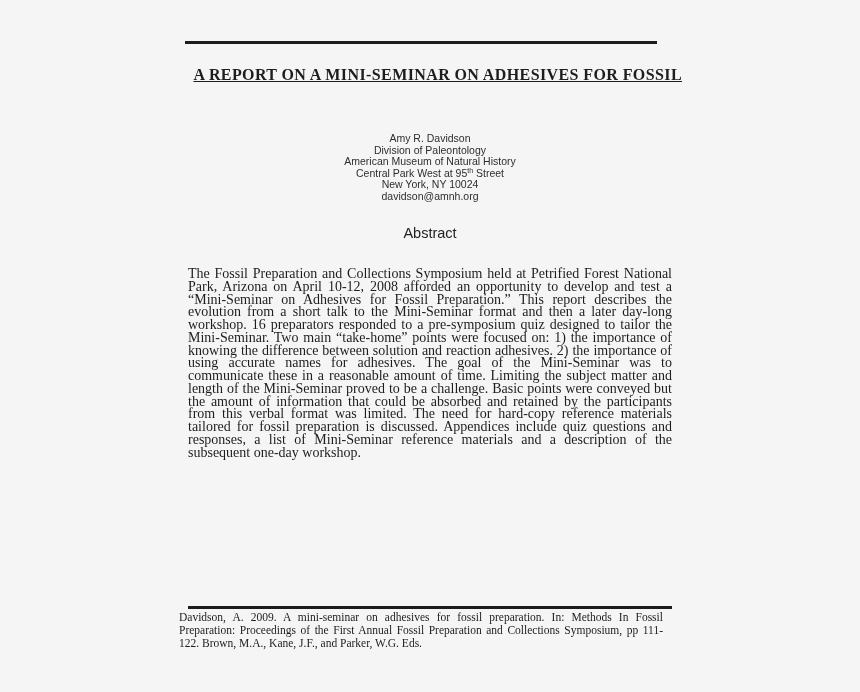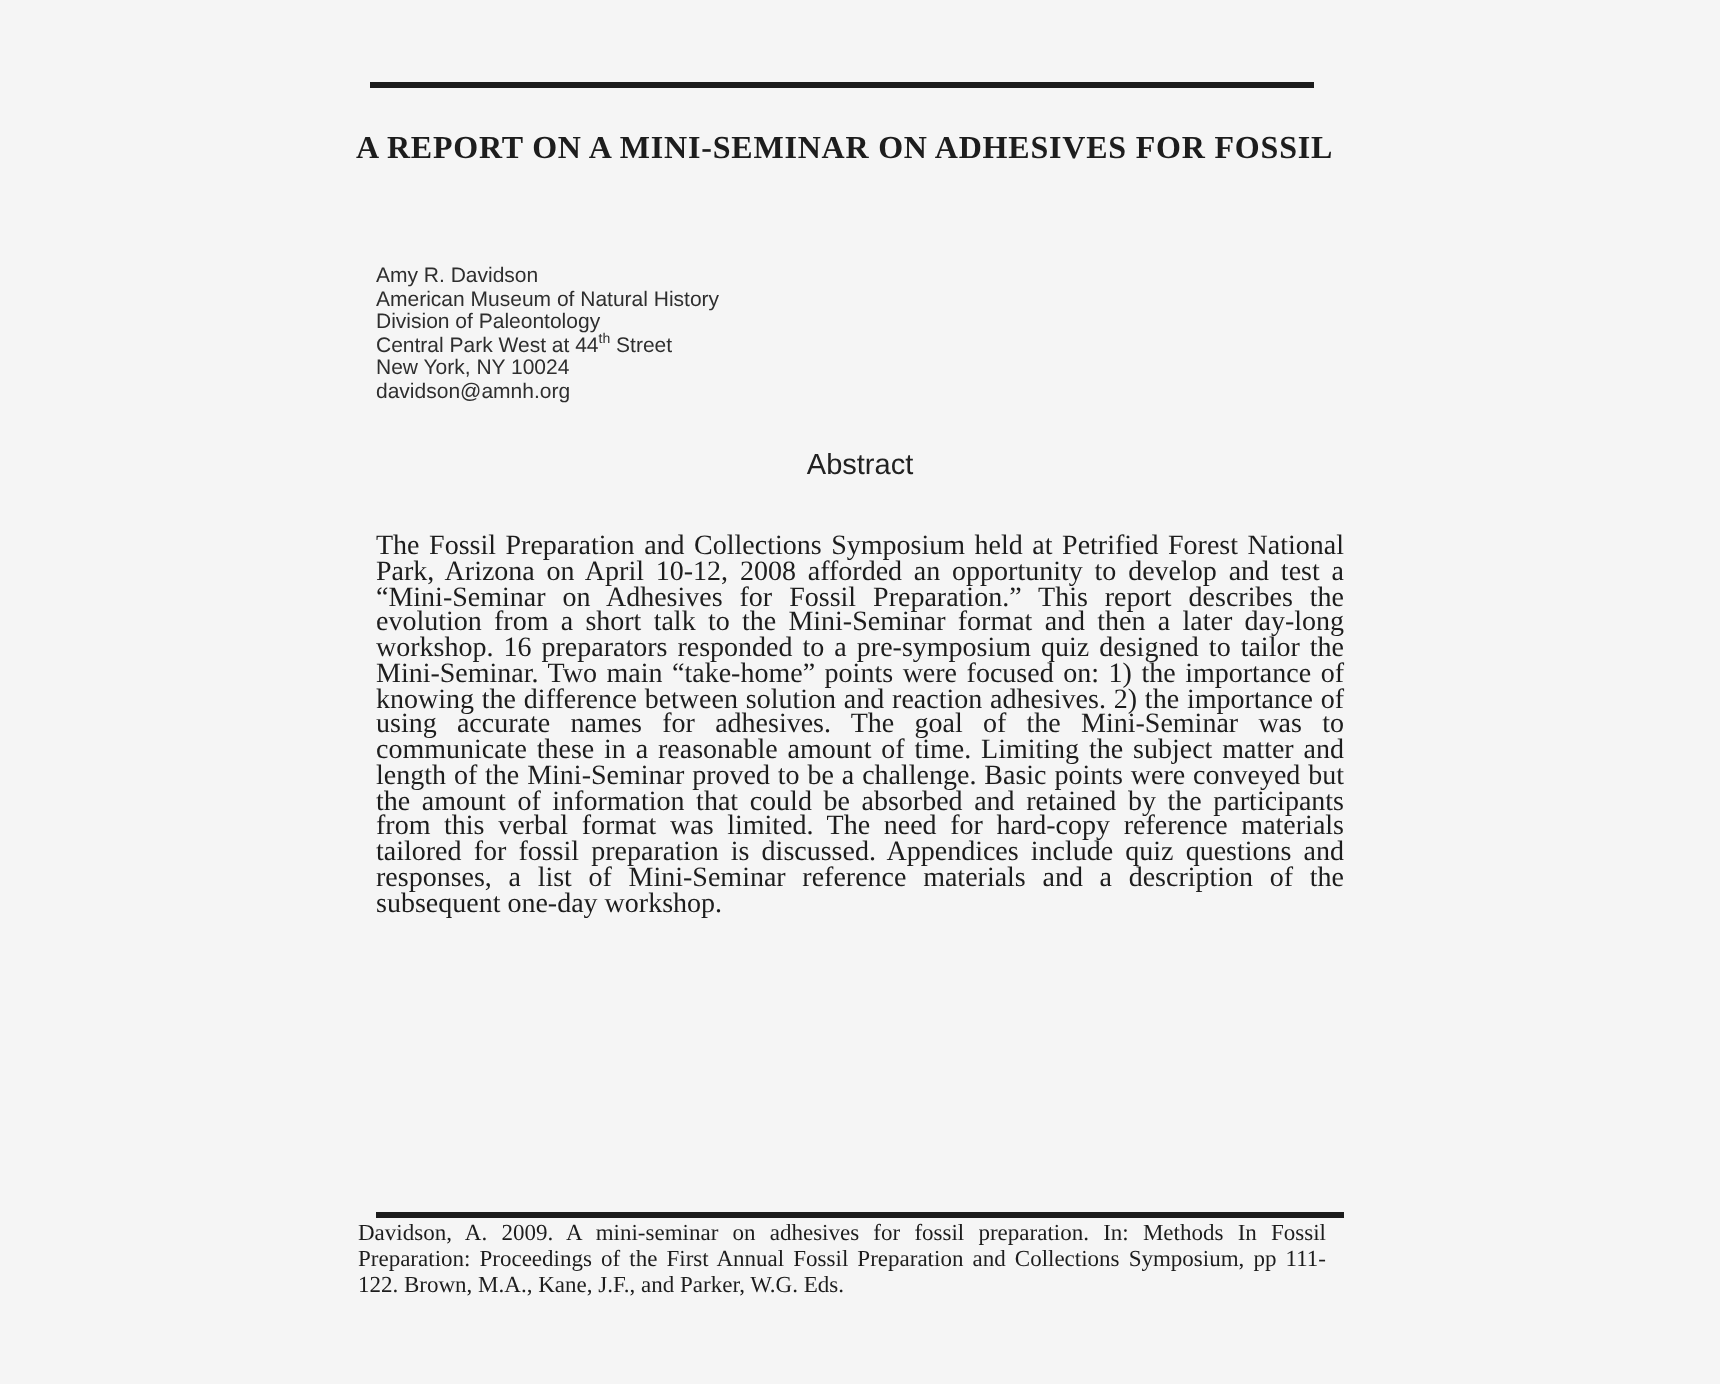--- a/index.html
+++ b/index.html
@@ -25,13 +25,14 @@
   .citation-rule{left:188px;top:606px;width:484px;}
   .paper-title{
     position:absolute;left:178px;top:63px;width:504px;
-    text-align:left;
+    text-align:right;
     font-family:"Liberation Serif", serif;
     font-weight:bold;
     font-size:16px;line-height:23px;
     letter-spacing:0.4px;
     color:var(--ink);
     white-space:nowrap;
+    text-decoration:underline;
   }
   .paper-title .tline{white-space:nowrap;}
   .author-block{

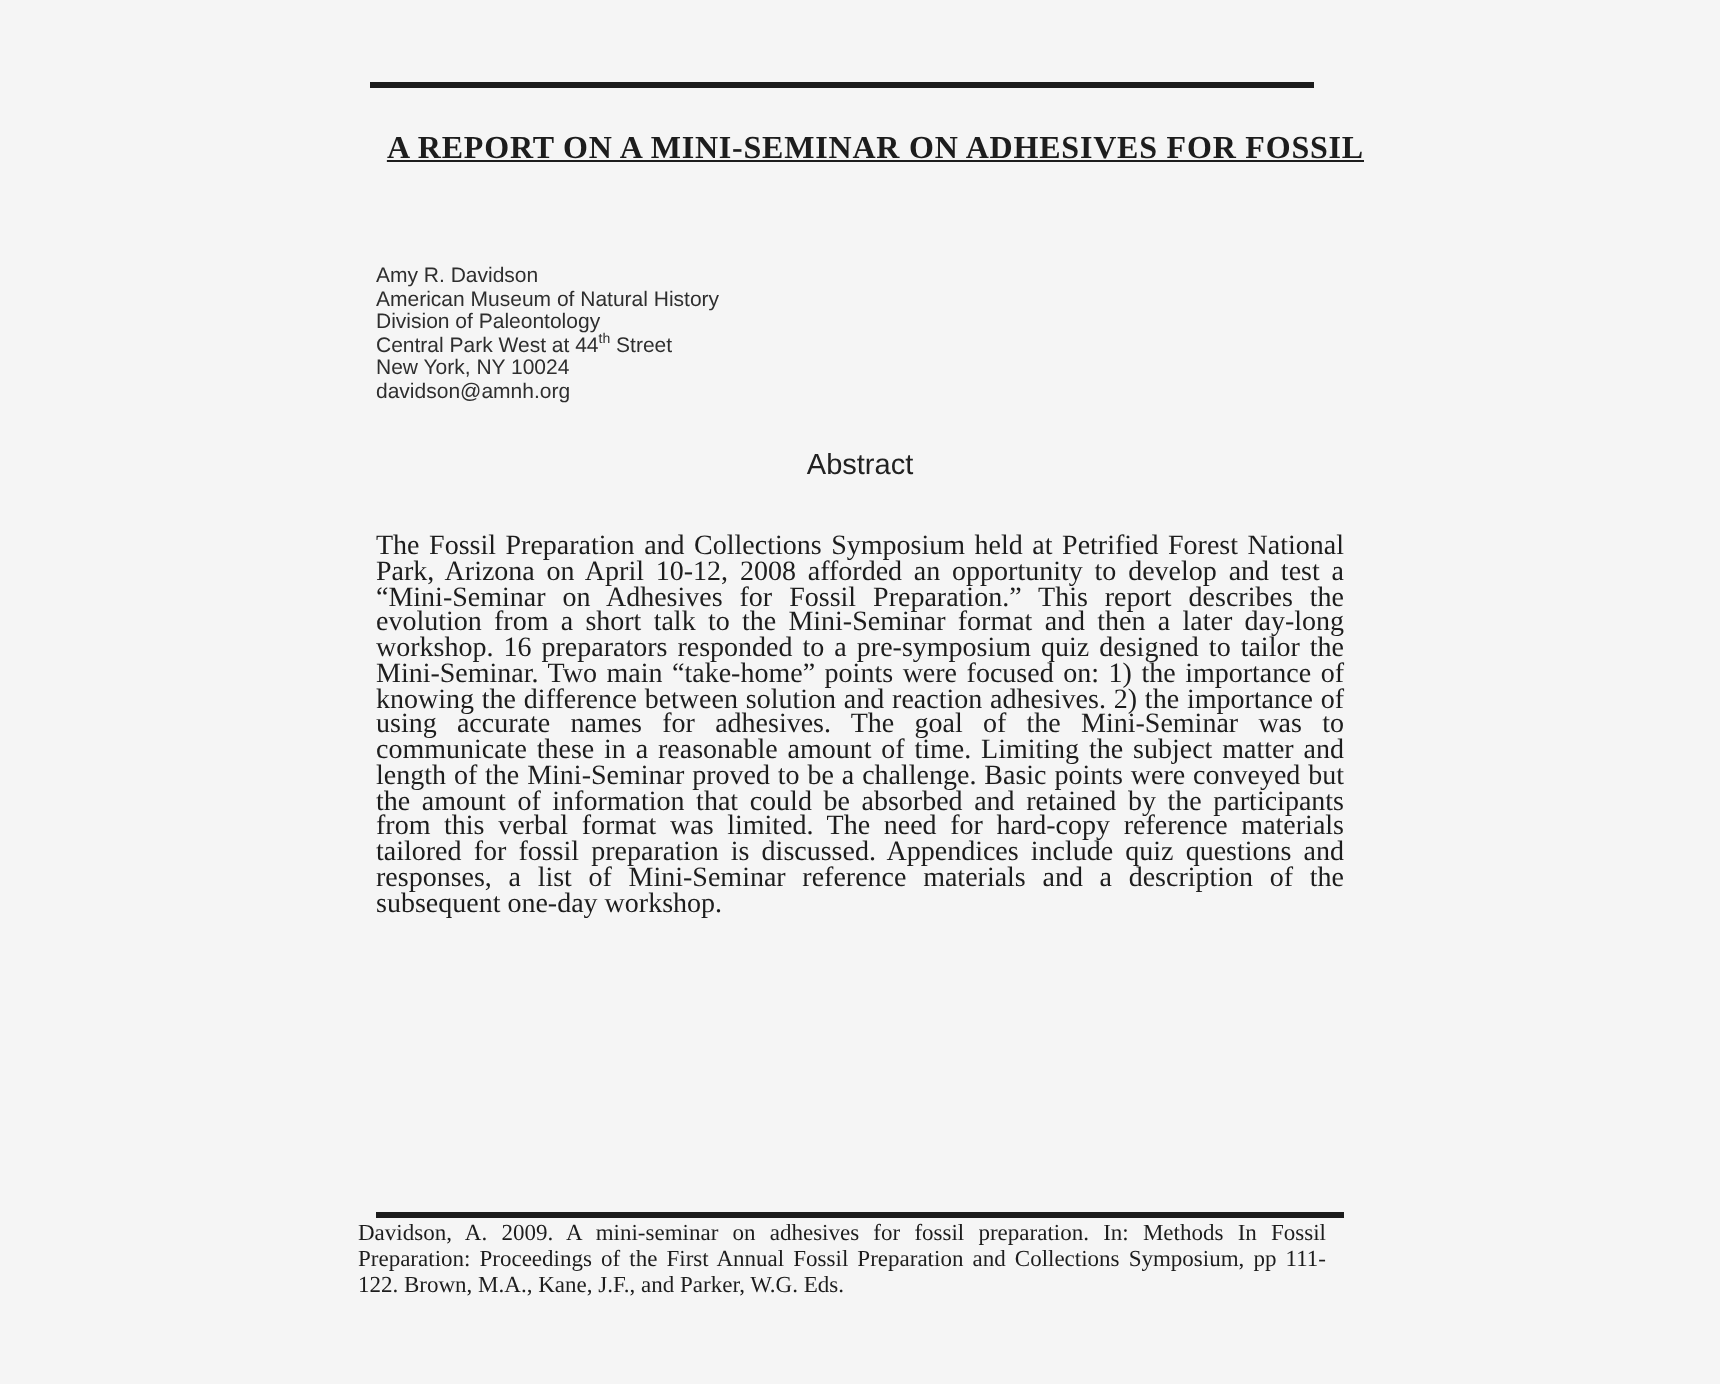--- a/index.html
+++ b/index.html
@@ -37,6 +37,7 @@
   .paper-title .tline{white-space:nowrap;}
   .author-block{
     position:absolute;left:188px;top:133px;width:484px;
+    text-align:center;
     font-family:"Liberation Sans", sans-serif;
     font-size:10.5px;line-height:11.6px;
     color:var(--ink-soft);

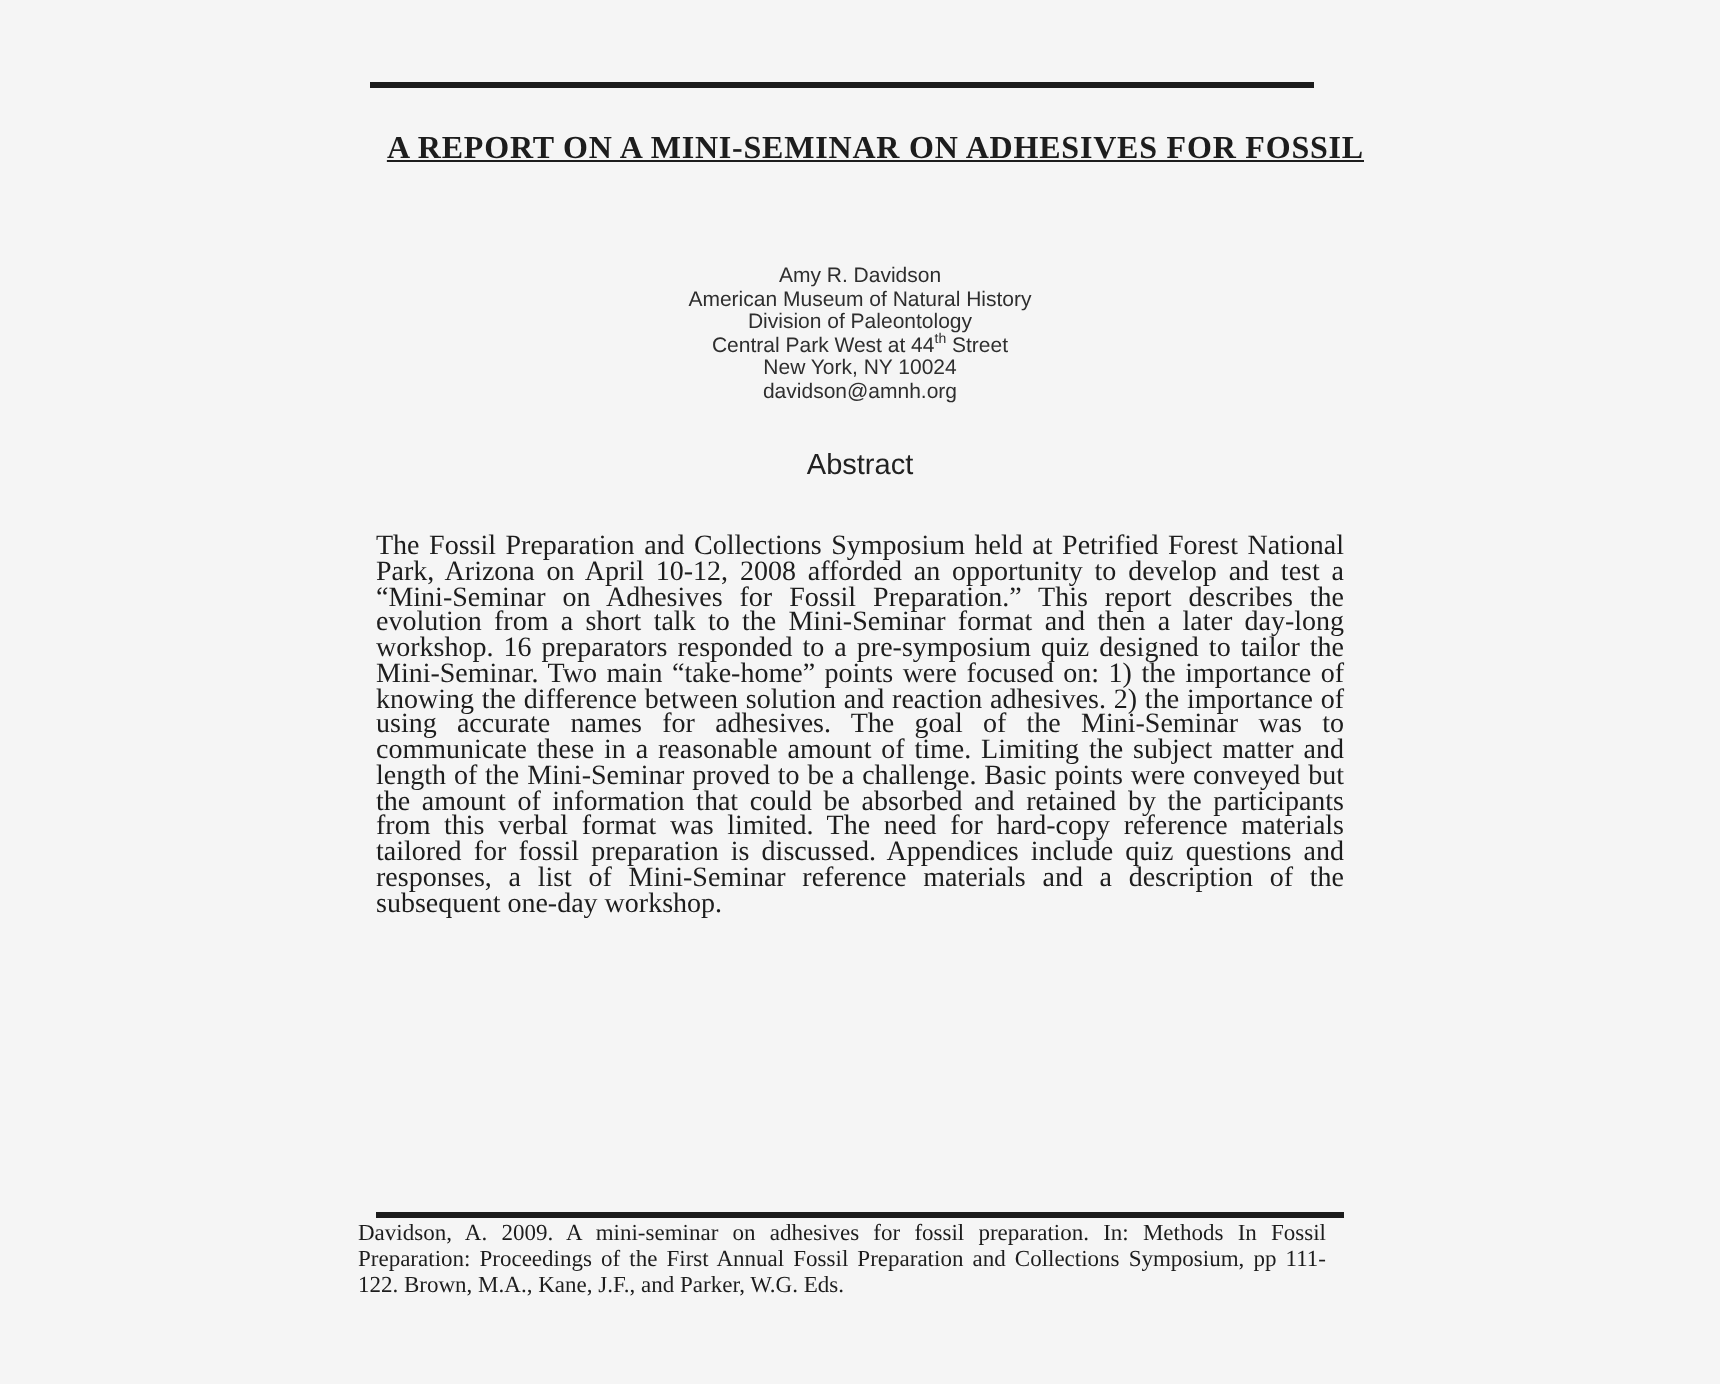--- a/index.html
+++ b/index.html
@@ -80,8 +80,8 @@
 
   <div class="author-block">
     <div>Amy R. Davidson</div>
+    <div>Division of Paleontology</div>
     <div>American Museum of Natural History</div>
-    <div>Division of Paleontology</div>
     <div><span>Central Park West at 44</span><sup>th</sup><span> Street</span></div>
     <div>New York, NY 10024</div>
     <div>davidson@amnh.org</div>

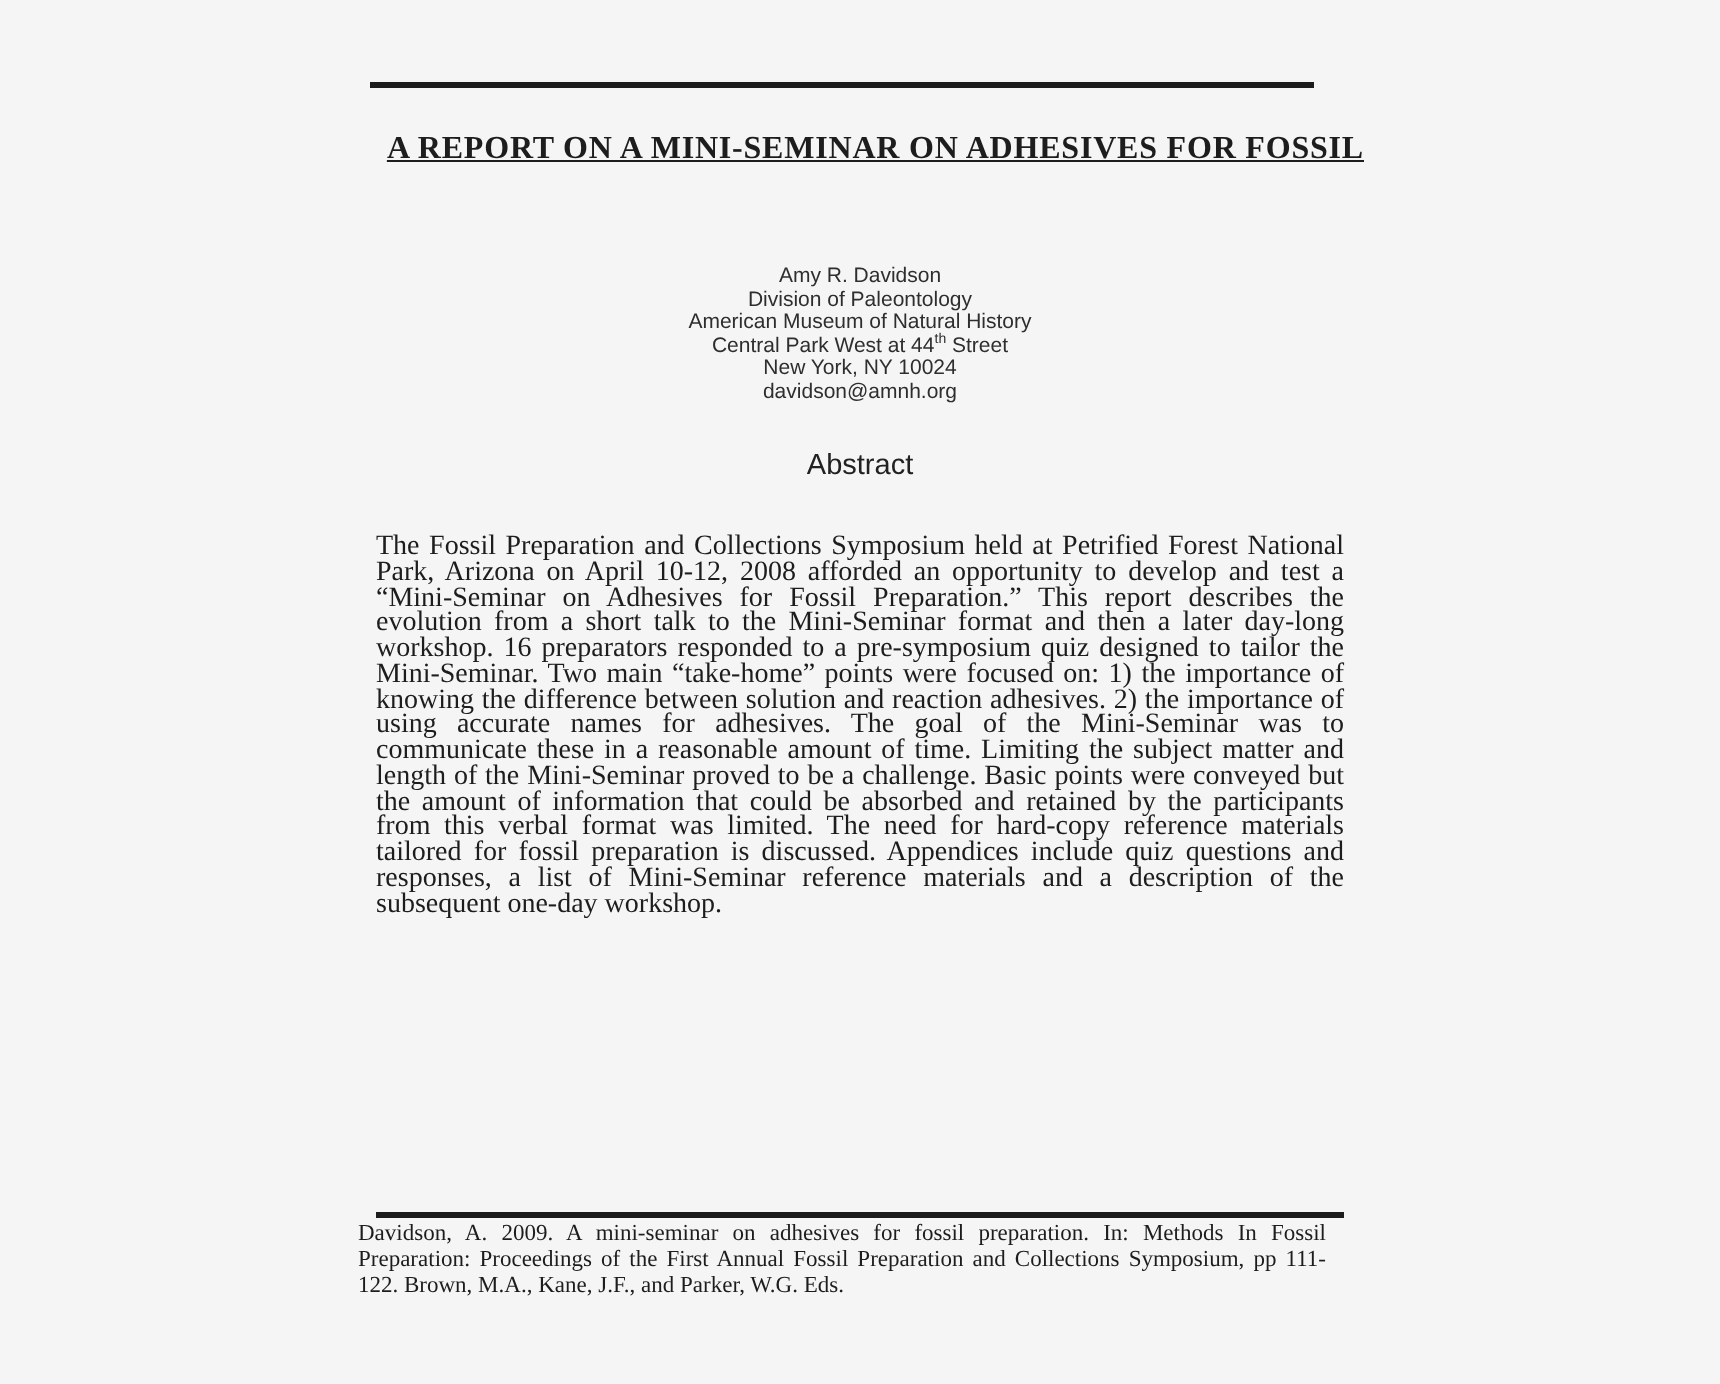--- a/index.html
+++ b/index.html
@@ -82,7 +82,7 @@
     <div>Amy R. Davidson</div>
     <div>Division of Paleontology</div>
     <div>American Museum of Natural History</div>
-    <div><span>Central Park West at 44</span><sup>th</sup><span> Street</span></div>
+    <div><span>Central Park West at 95</span><sup>th</sup><span> Street</span></div>
     <div>New York, NY 10024</div>
     <div>davidson@amnh.org</div>
   </div>

